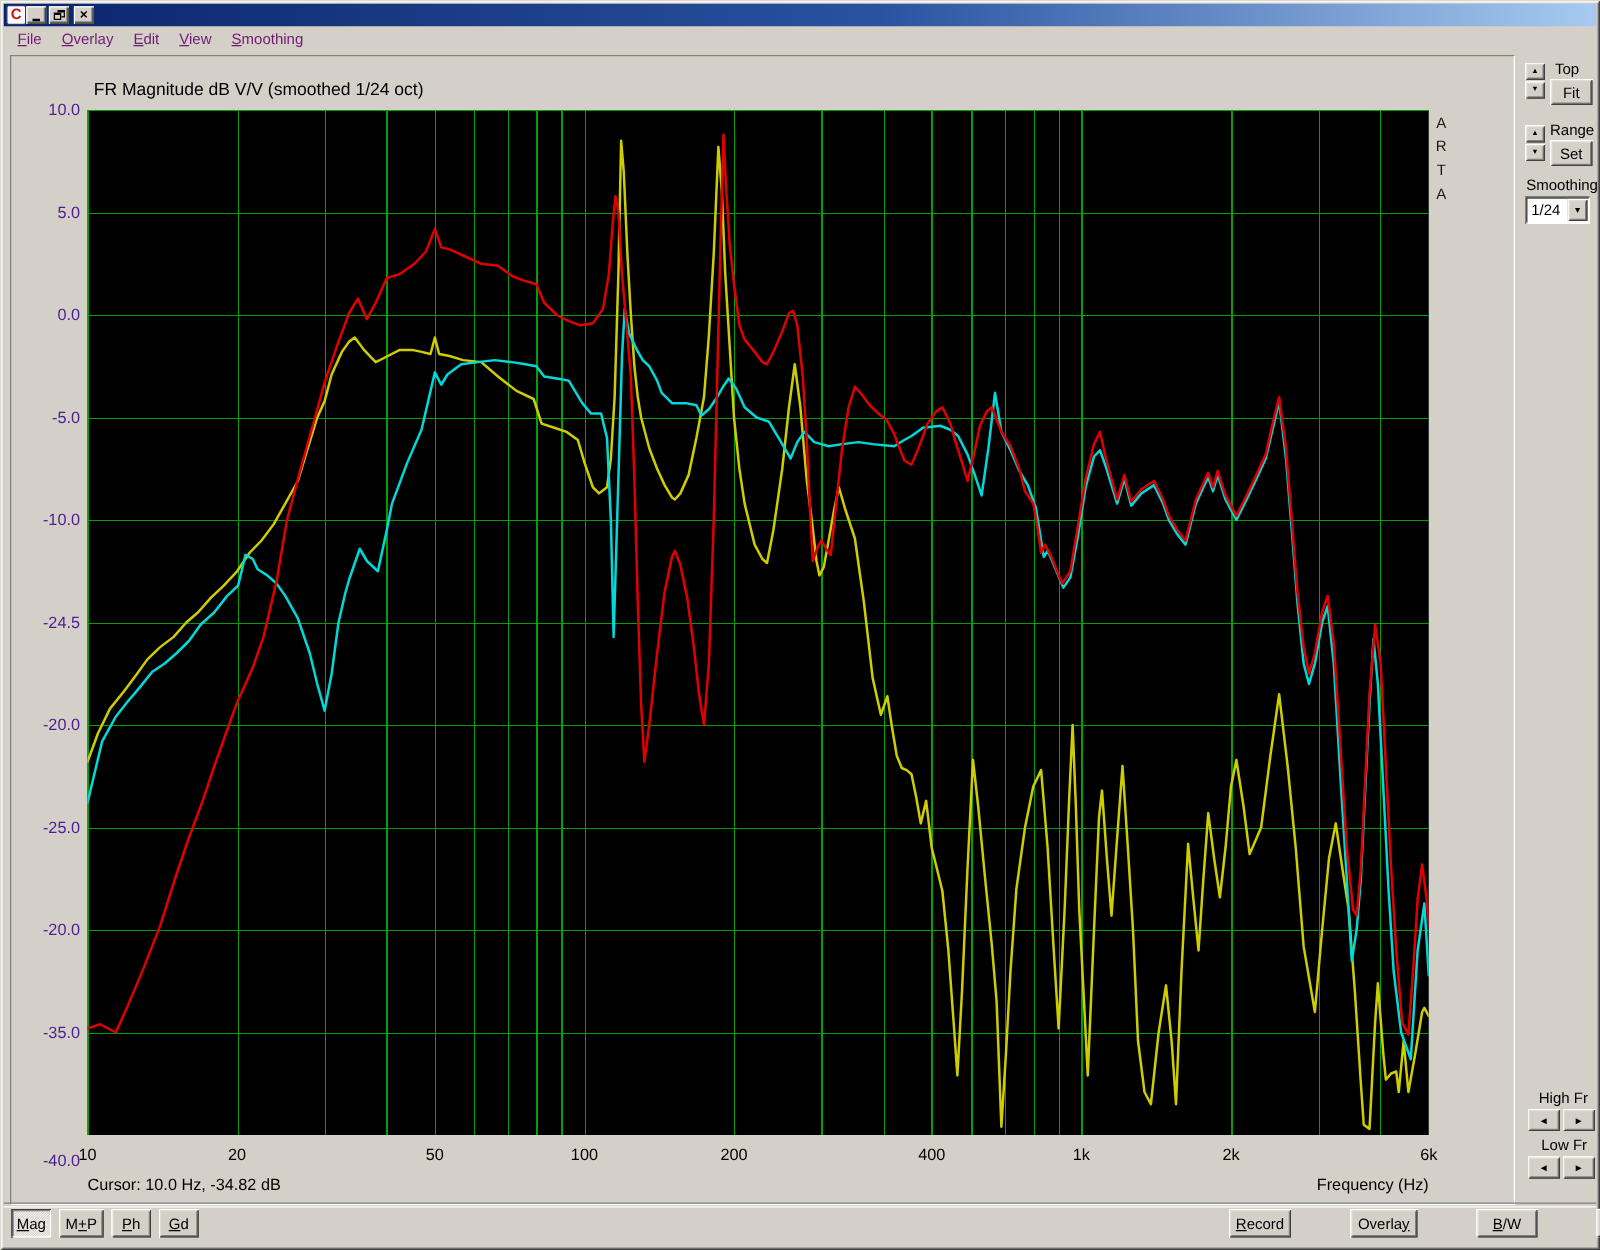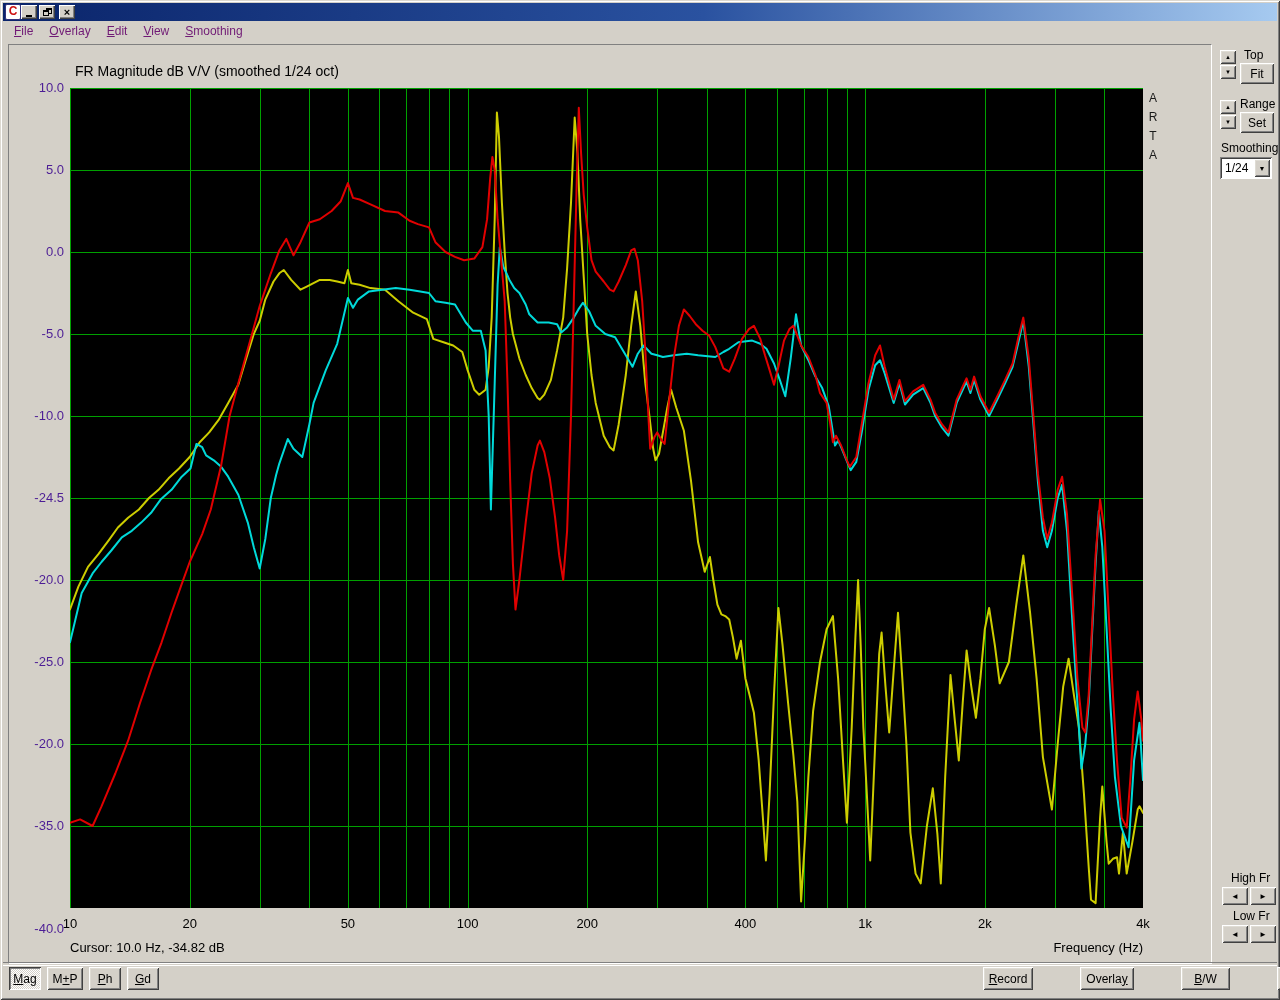--- a/index.html
+++ b/index.html
@@ -179,7 +179,7 @@
     <div class="xlab" style="left: 745.441px;">400</div>
     <div class="xlab" style="left: 865.118px;">1k</div>
     <div class="xlab" style="left: 984.795px;">2k</div>
-    <div class="xlab" style="left: 1143px;">4k</div>
+    <div class="xlab" style="left: 1143px;">6k</div>
   </div>
 <div class="abs arta" id="arta">
     <div>A</div>

